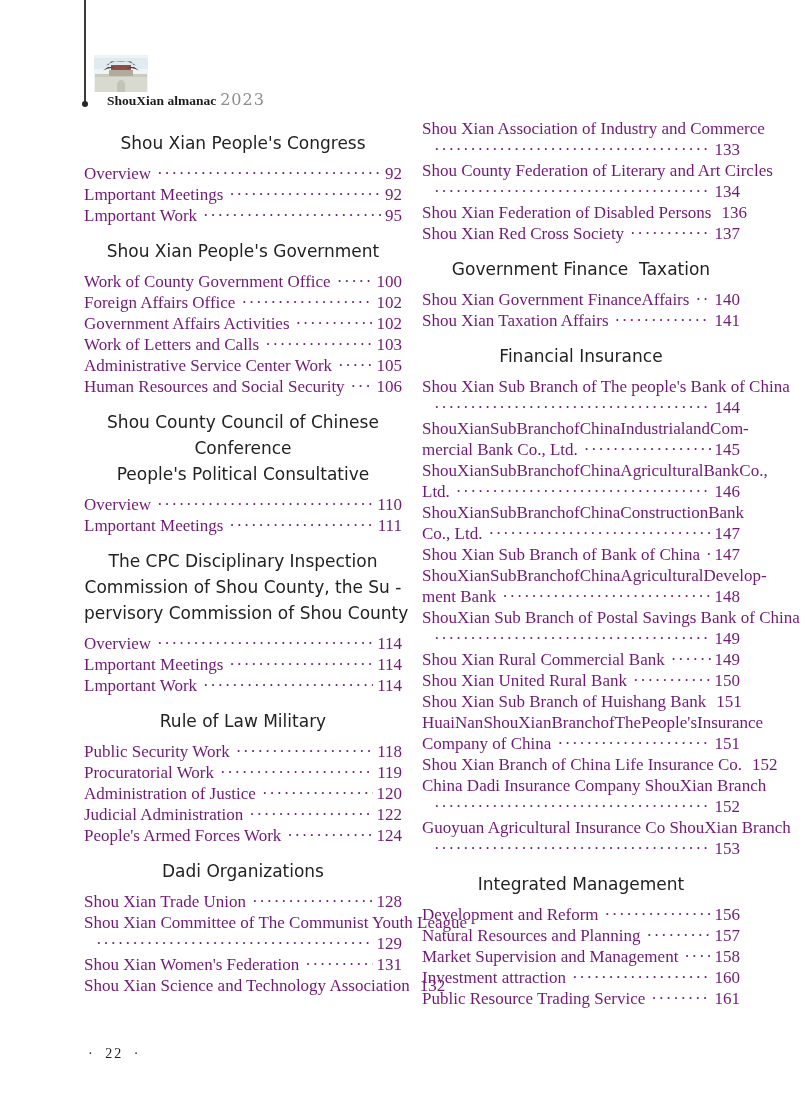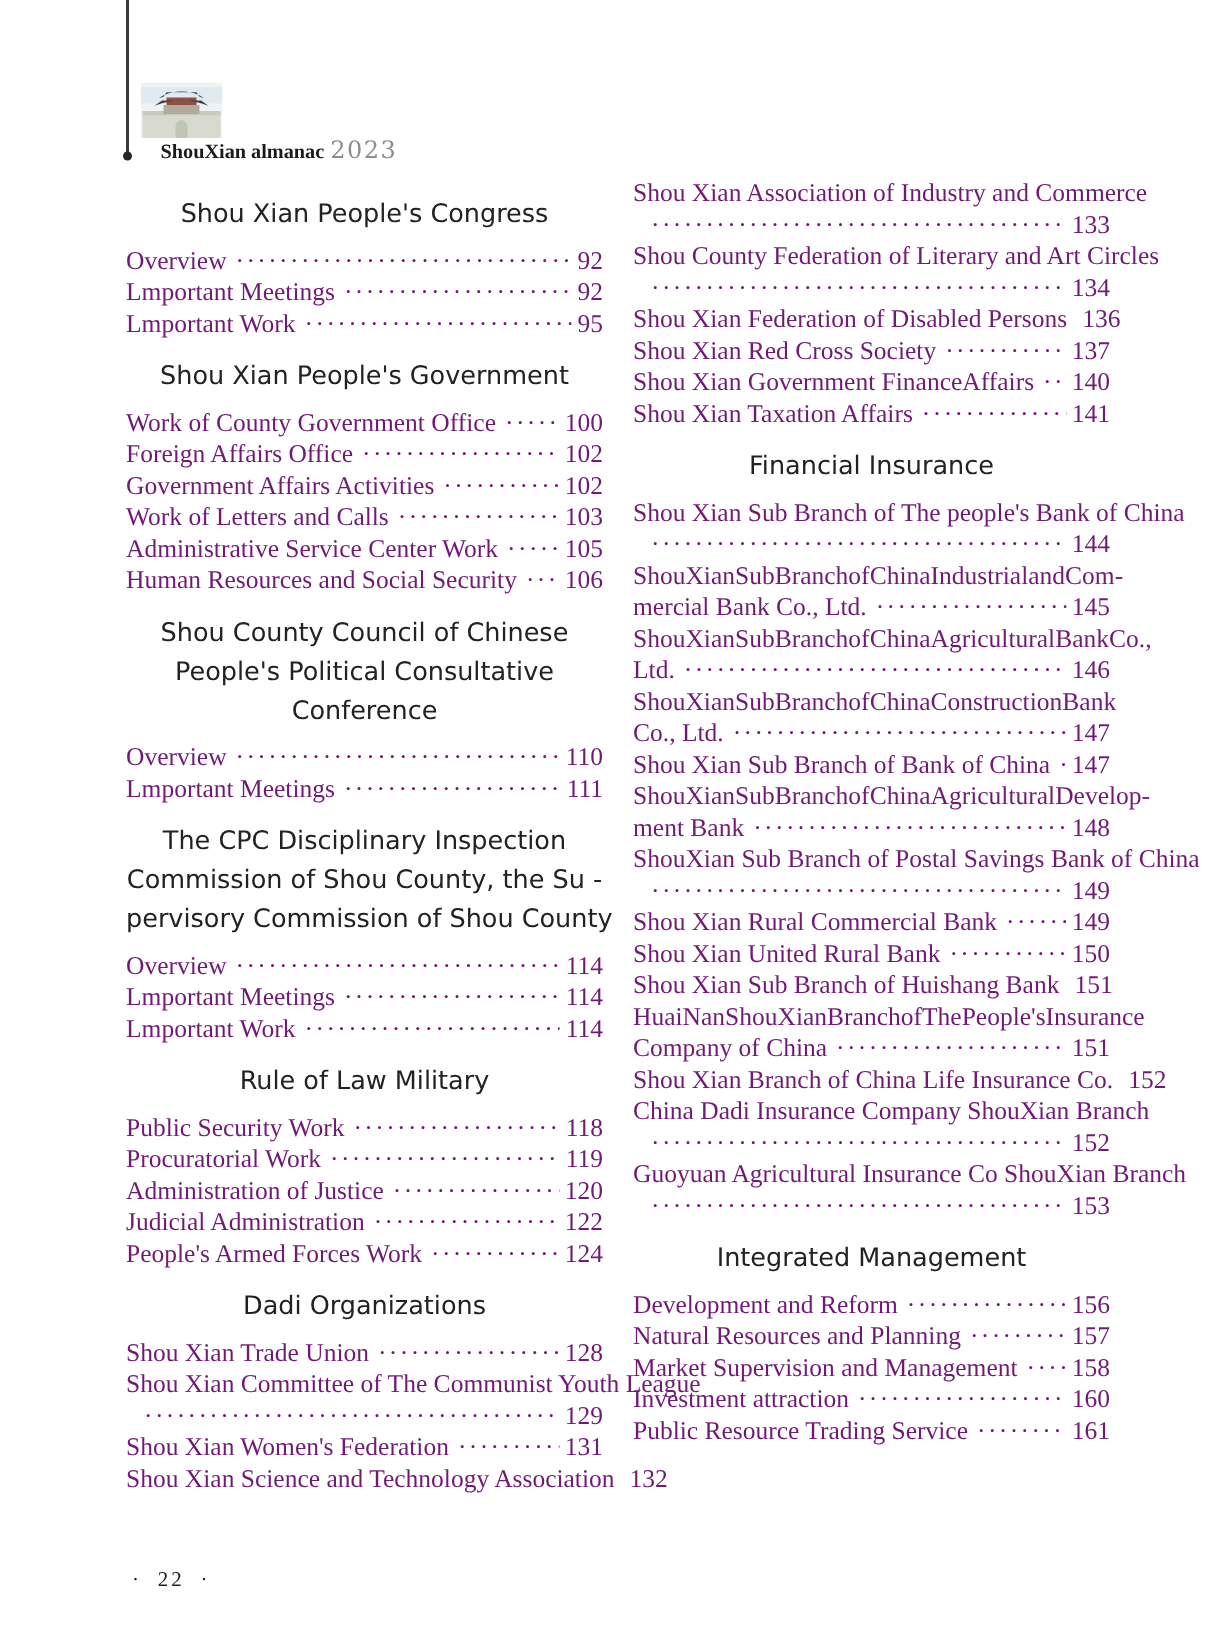--- a/index.html
+++ b/index.html
@@ -278,6 +278,9 @@
           <span class="pg">137</span>
         </div>
       </div>
+      <div class="heading">
+        <div class="hline">Government Finance  Taxation</div>
+      </div>
       <div class="entry">
         <div class="lastline">
           <span class="t">Shou Xian Government FinanceAffairs</span>

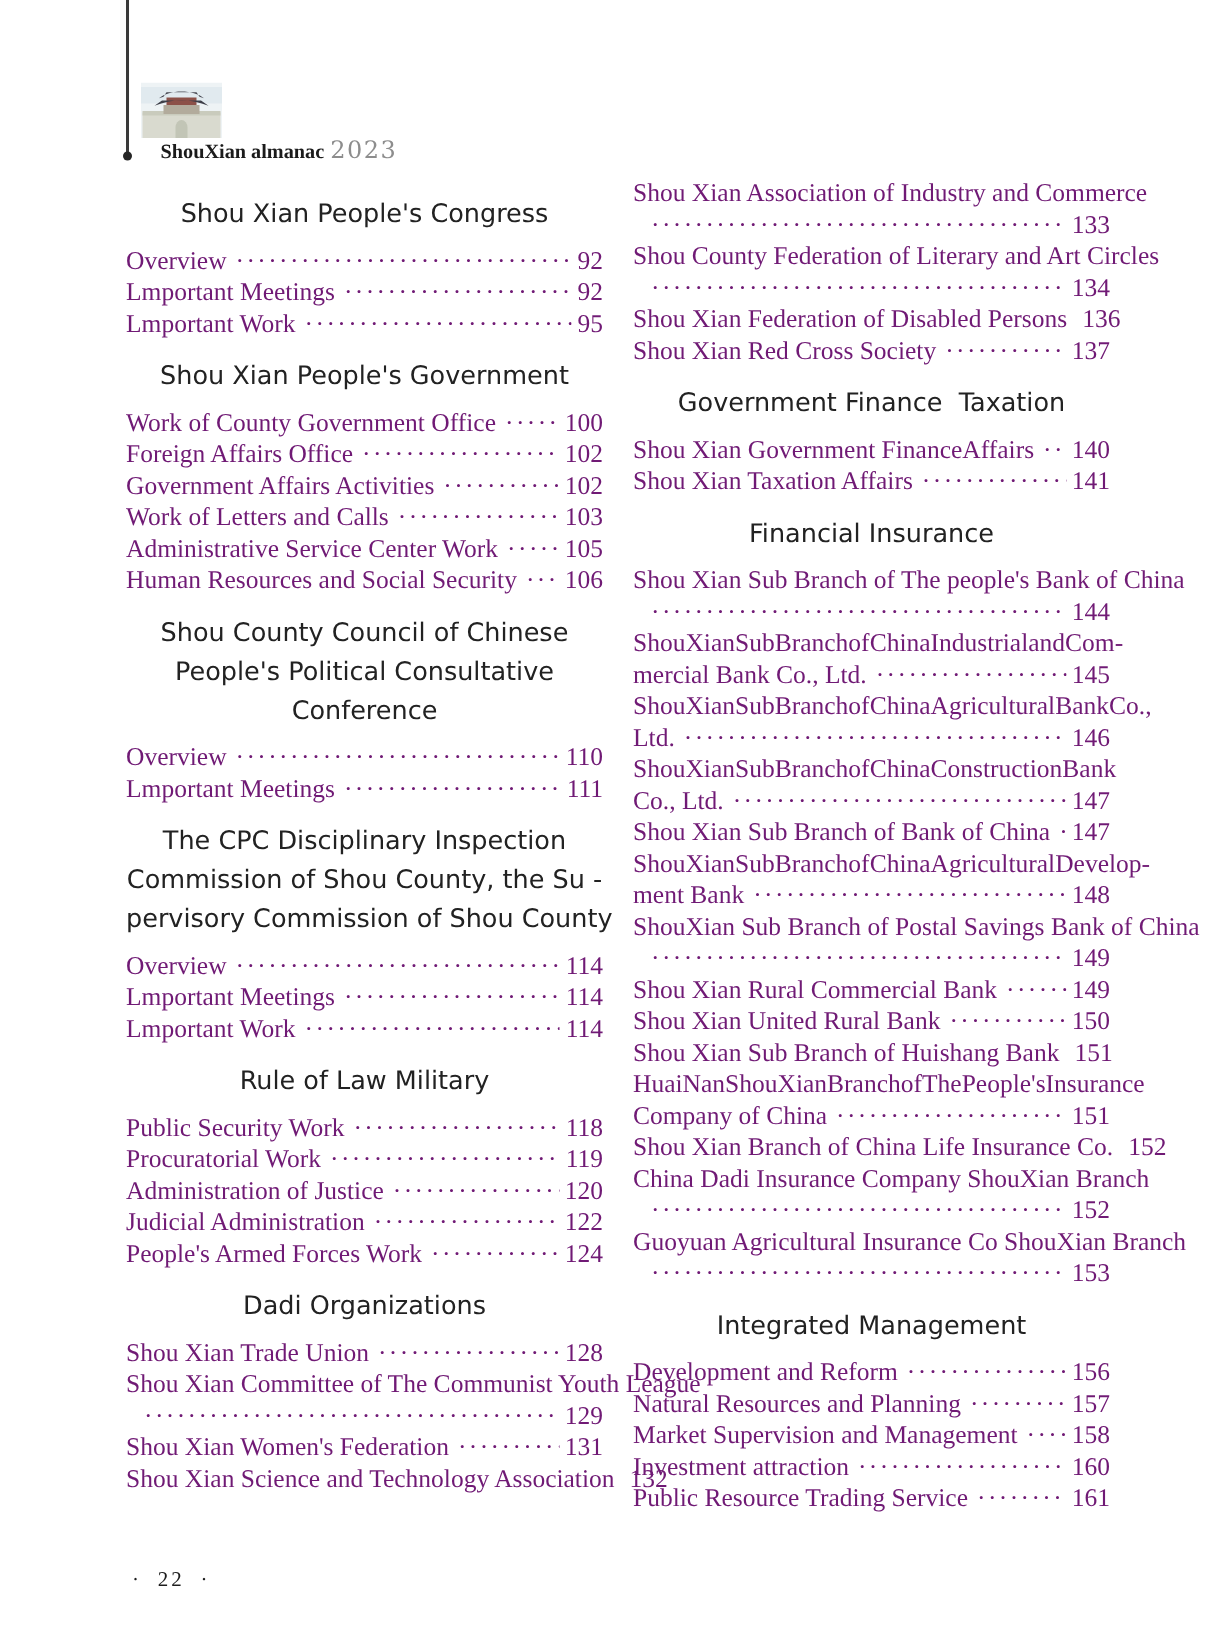--- a/index.html
+++ b/index.html
@@ -133,8 +133,8 @@
       </div>
       <div class="heading">
         <div class="hline">Shou County Council of Chinese</div>
+        <div class="hline">Conference</div>
         <div class="hline">People's Political Consultative</div>
-        <div class="hline">Conference</div>
       </div>
       <div class="entry">
         <div class="lastline">

